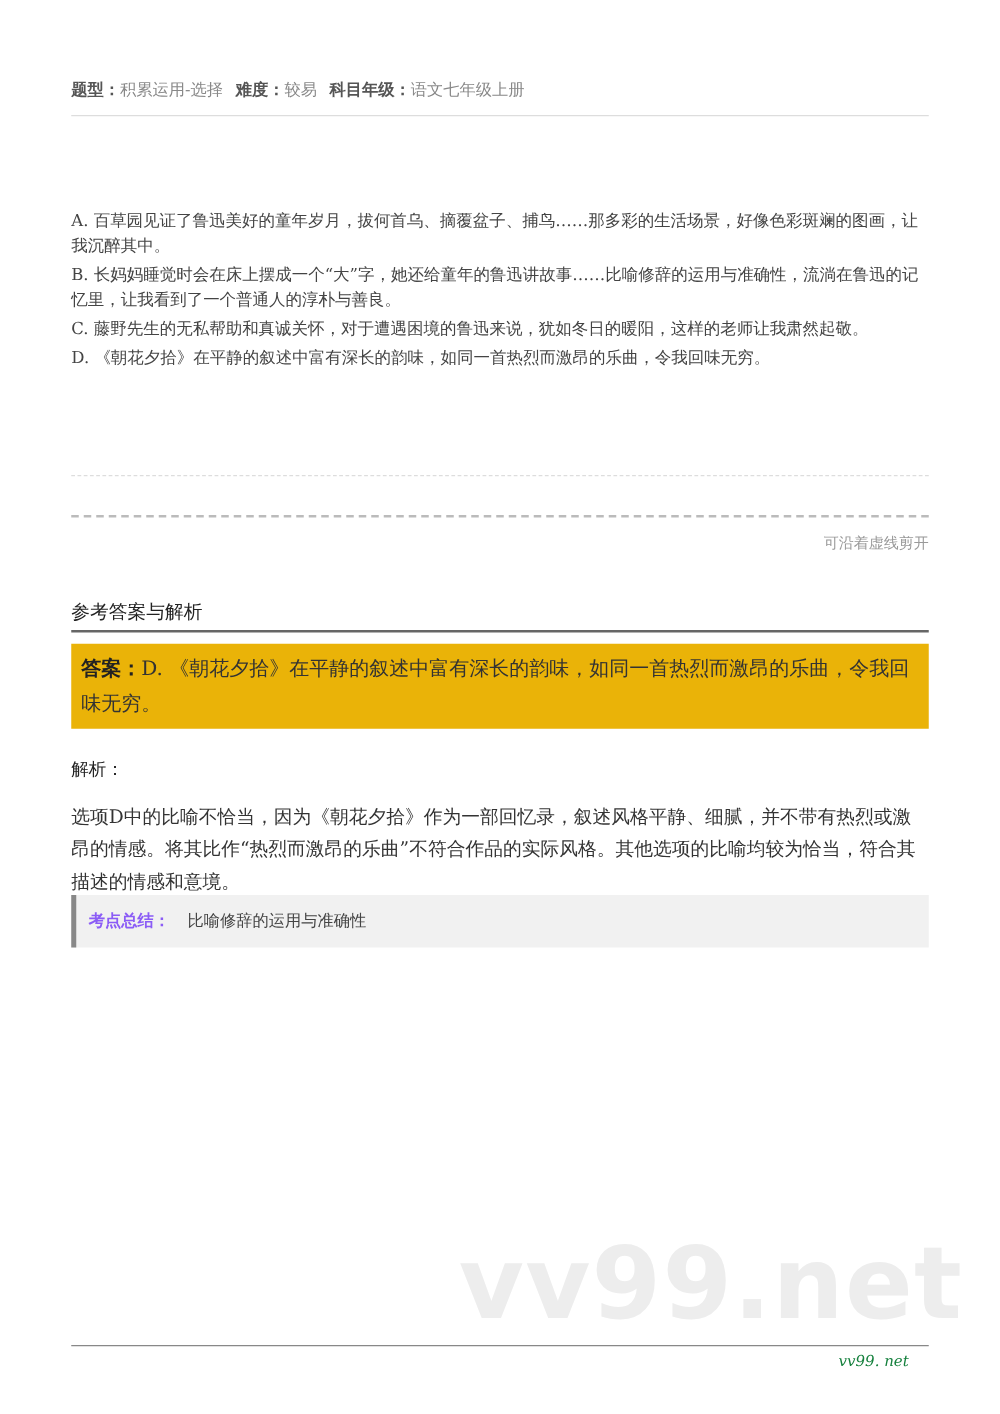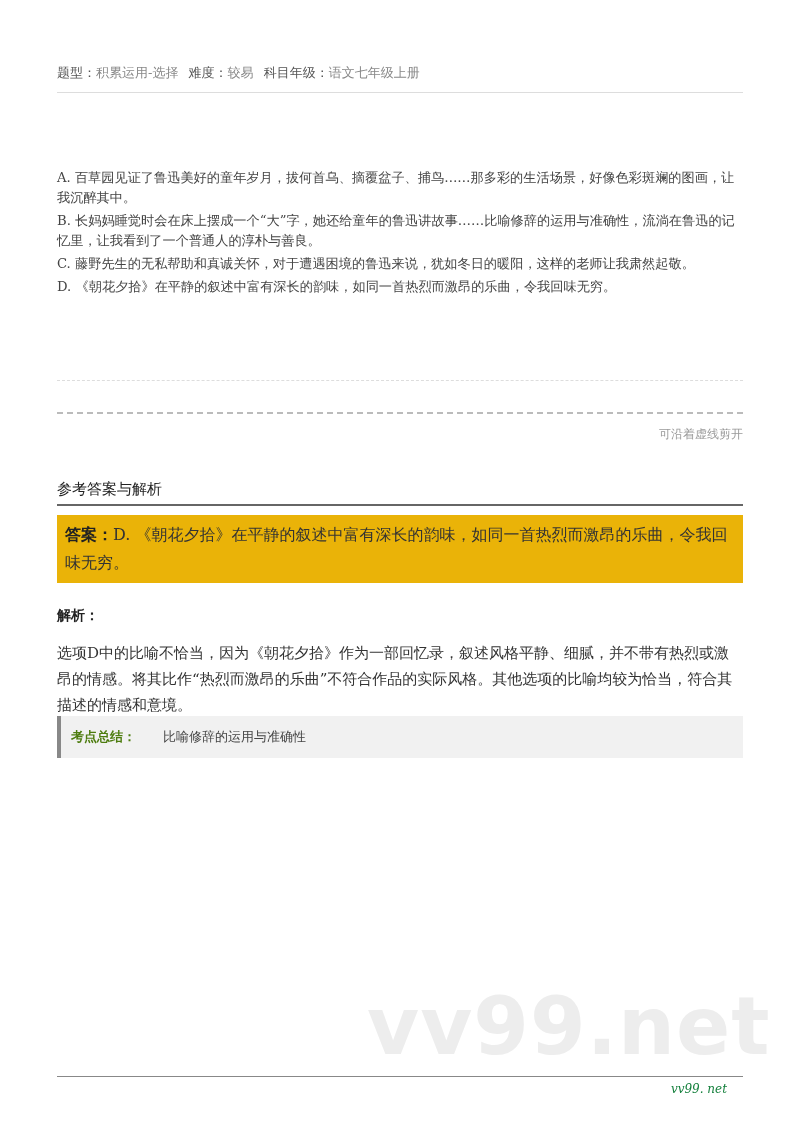--- a/index.html
+++ b/index.html
@@ -19,7 +19,7 @@
     position: absolute; top: 64px; left: 0; font-size: 13px; color: #888888;
     white-space: nowrap; line-height: 18px;
   }
-  .meta .k { font-family: "DejaVu Sans", "Liberation Sans", sans-serif; font-weight: normal; color: #555555; }
+  .meta .k { font-family: "DejaVu Sans", "Liberation Sans", sans-serif; font-weight: bold; color: #555555; }
   .meta .v { margin-right: 6px; }
   .meta-rule {
     position: absolute; top: 92px; left: 0; width: 686px; height: 1px; background: #dddddd;

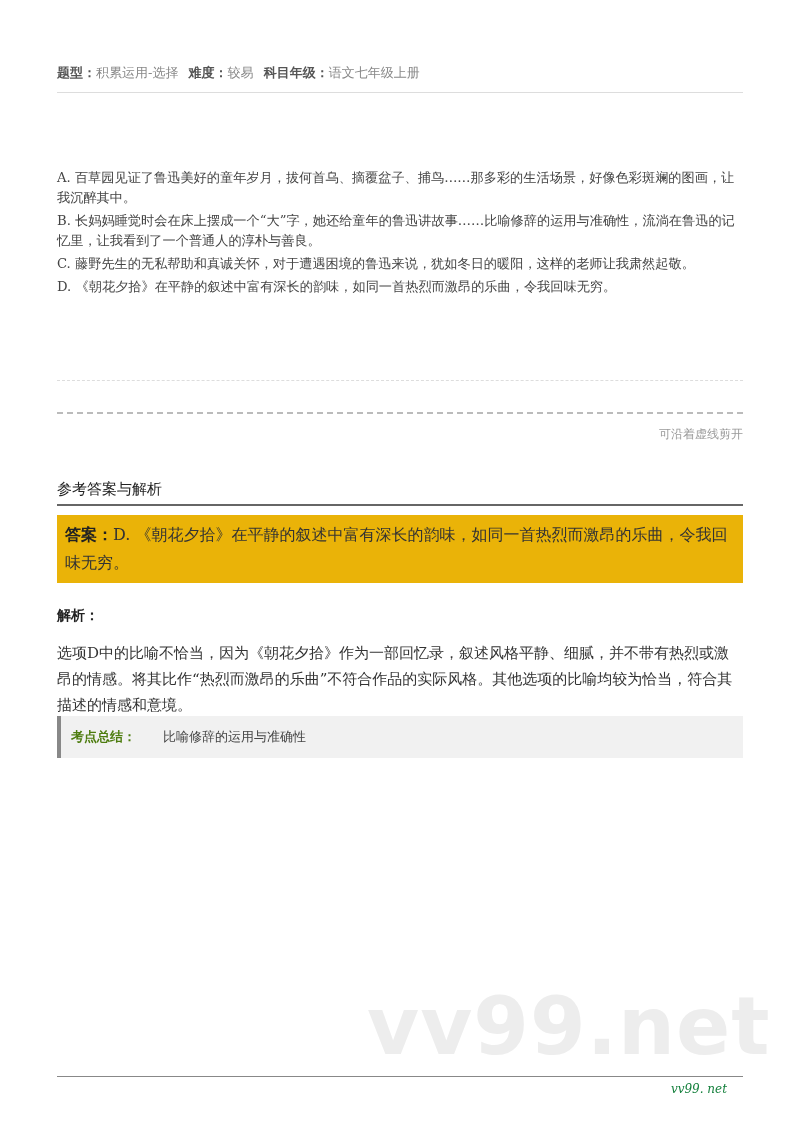--- a/index.html
+++ b/index.html
@@ -67,7 +67,7 @@
   .analysis-title {
     position: absolute; top: 607px; left: 0;
     font-family: "DejaVu Sans", "Liberation Sans", sans-serif;
-    font-weight: bold; font-size: 14px; color: #222222;
+    font-weight: normal; font-size: 14px; color: #222222;
   }
   .analysis {
     position: absolute; top: 627px; left: 0; width: 686px;

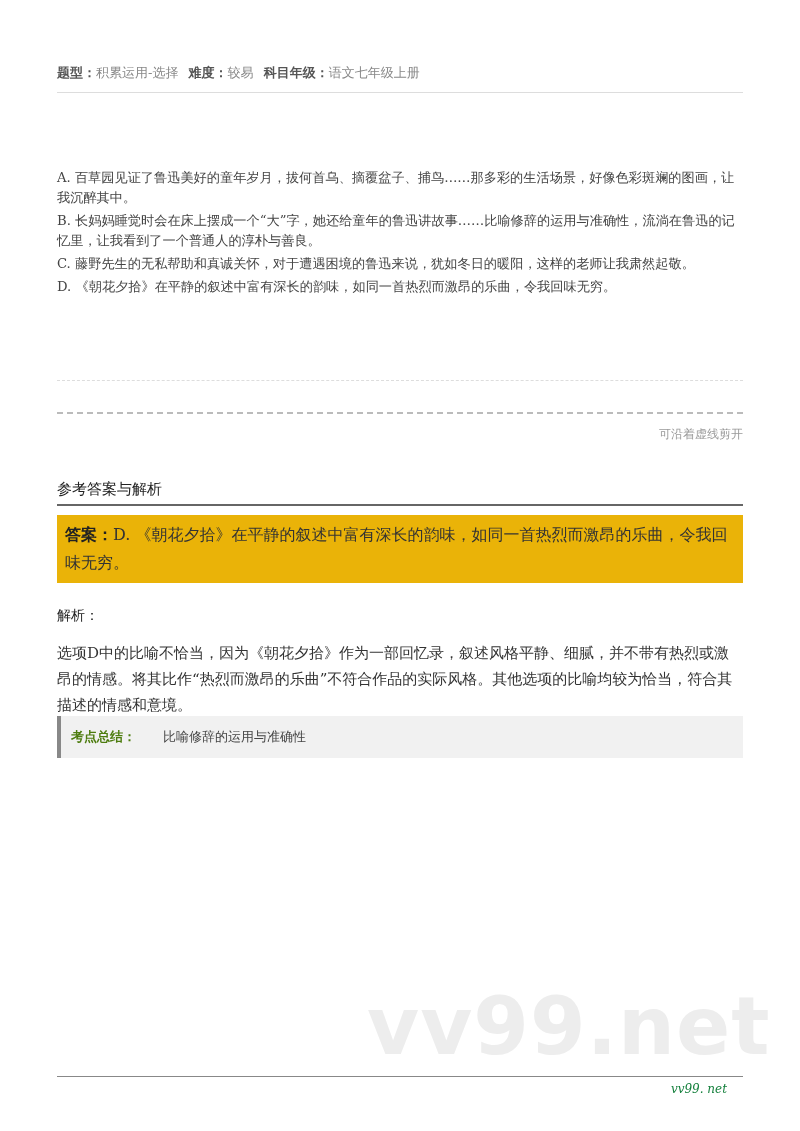--- a/index.html
+++ b/index.html
@@ -80,8 +80,8 @@
     font-size: 13px; color: #444444;
   }
   .summary-box .k {
-    font-family: "DejaVu Sans", "Liberation Sans", sans-serif; font-weight: bold; color: #4d7c0f;
-    margin-right: 27px;
+    font-family: "DejaVu Sans", "Liberation Sans", sans-serif; font-weight: bold; color: #8b5cf6;
+    margin-right: 14px;
   }
   
   .watermark {

